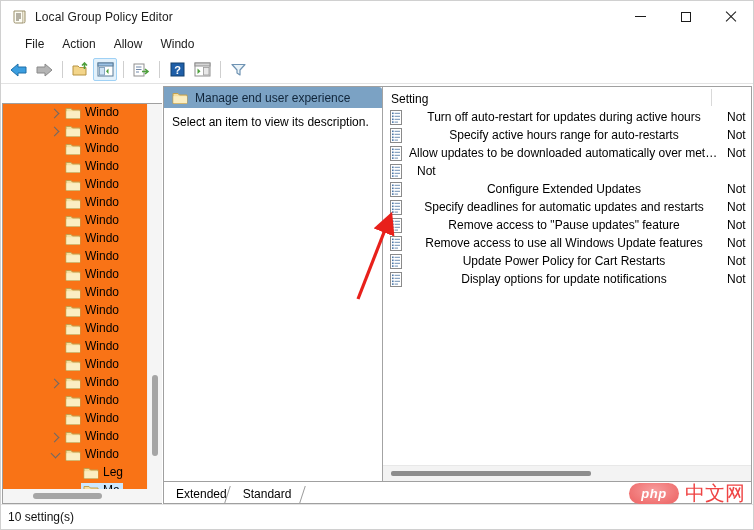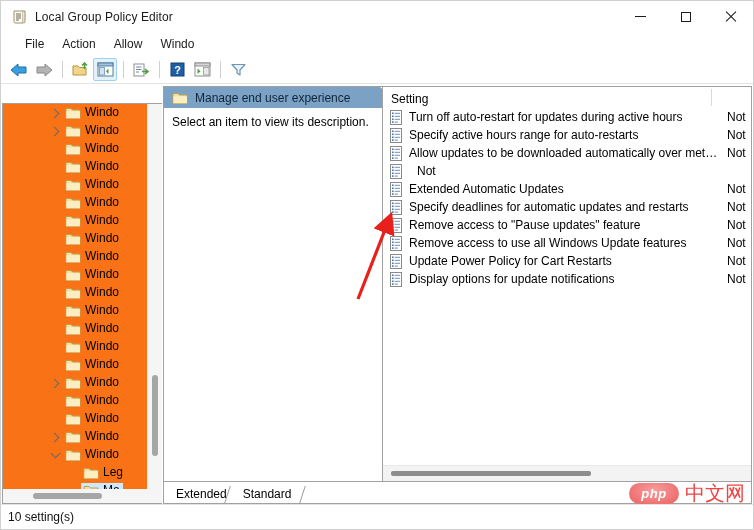--- a/index.html
+++ b/index.html
@@ -329,6 +329,7 @@
     flex: 1 1 auto;
     overflow: hidden;
     position: relative;
+    text-align: center;
   }
   .list-row {
     height: 18px;

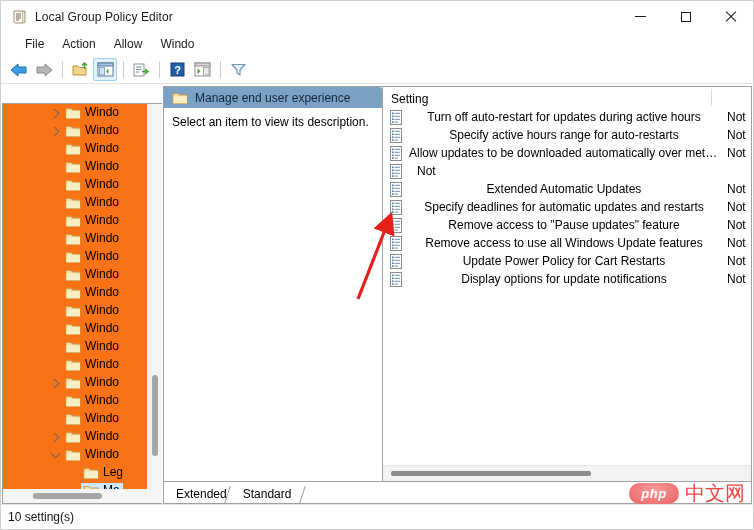--- a/index.html
+++ b/index.html
@@ -912,7 +912,7 @@
                     <line x1="5.6" y1="9.3" x2="11" y2="9.3" stroke="#6f8fb3" stroke-width="1"></line>
                     <line x1="5.6" y1="12.1" x2="9" y2="12.1" stroke="#6f8fb3" stroke-width="1"></line>
                   </svg></span>
-                <span class="row-setting">Extended Automatic Updates</span>
+                <span class="row-setting">Configure Extended Updates</span>
                 <span class="row-state">Not</span>
               </div>
               <div class="list-row">

